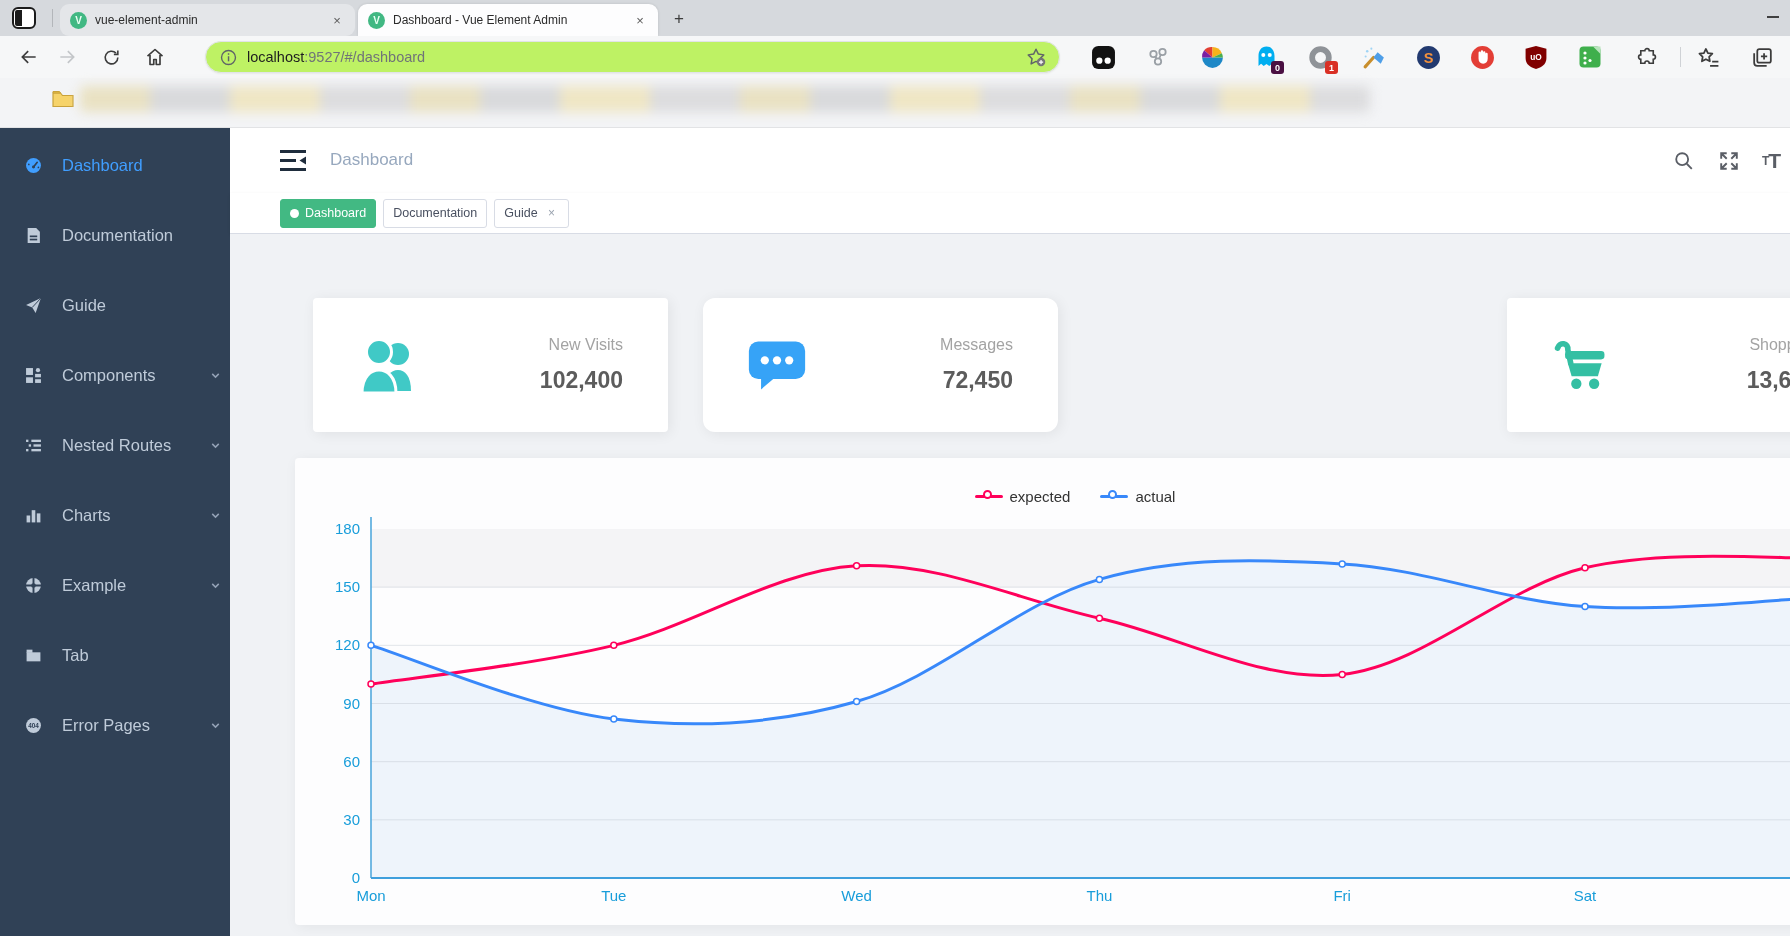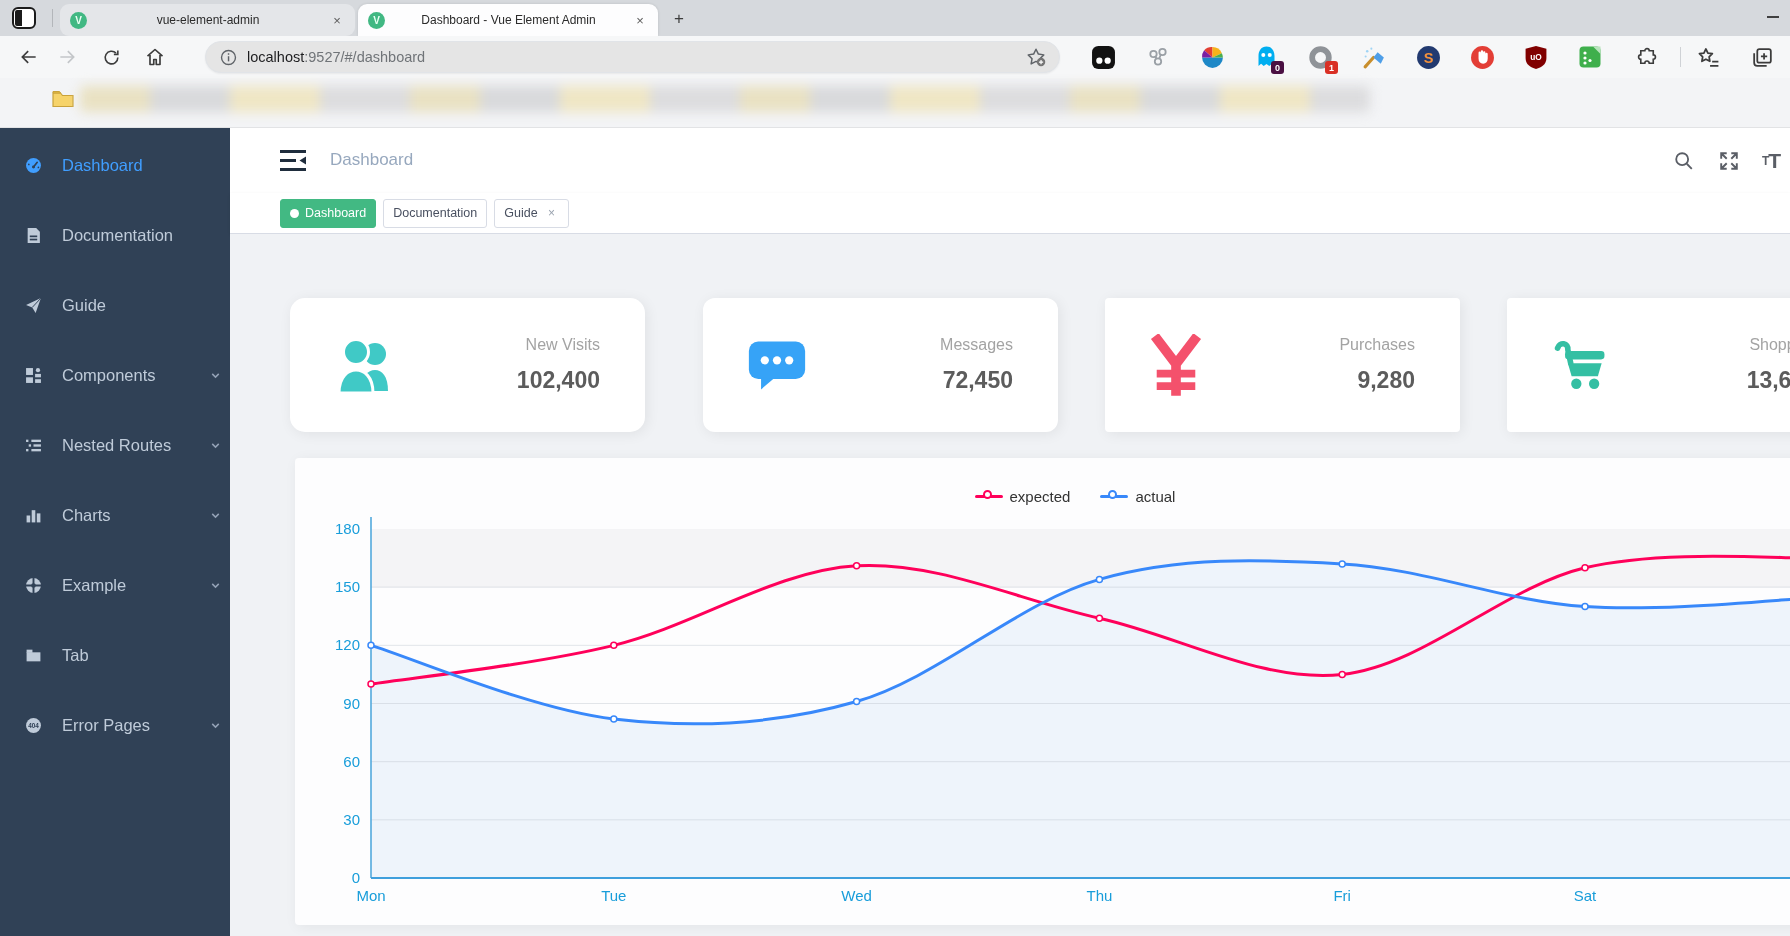--- a/index.html
+++ b/index.html
@@ -15,7 +15,7 @@
   .tab { position:absolute; top:4px; height:32px; border-radius:9px; display:flex; align-items:center; padding:0 10px; }
   .tab.inactive { background:#e4e6e9; }
   .tab.active { background:#fdfdfe; border-radius:9px 9px 0 0; height:32px; box-shadow:0 0 3px rgba(0,0,0,.12); }
-  .tab .title { font-size:12px; color:#2b2b2b; white-space:nowrap; overflow:hidden; flex:1; margin:0 8px;text-align:center; }
+  .tab .title { font-size:12px; color:#2b2b2b; white-space:nowrap; overflow:hidden; flex:1; margin:0 8px; }
   .favicon { width:17px; height:17px; border-radius:50%; background:#41b883; color:#eafff4; font-size:10px; font-weight:bold; display:flex; align-items:center; justify-content:center; flex-shrink:0; }
   .tab-close { width:16px; height:16px; font-size:13px; color:#5c5c5c; display:flex; align-items:center; justify-content:center; border-radius:4px; flex-shrink:0; }
   .newtab-btn { position:absolute; left:668px; top:8px; width:22px; height:22px; font-size:17px; color:#3c3c3c; display:flex; align-items:center; justify-content:center; }

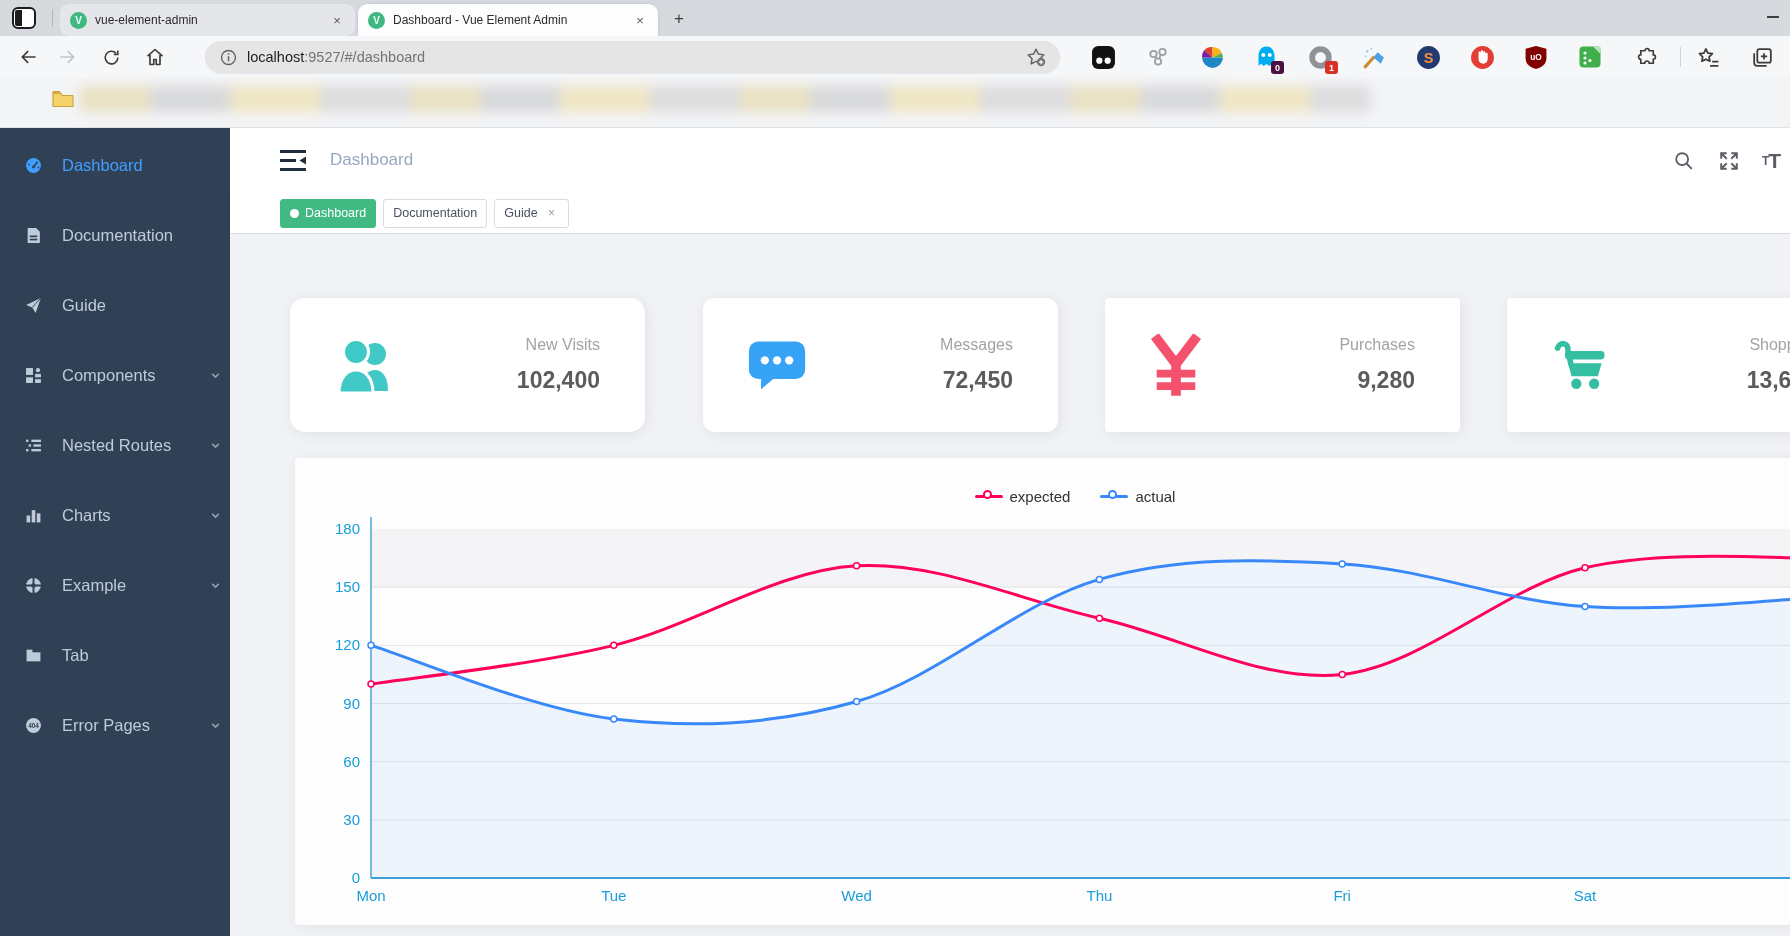--- a/index.html
+++ b/index.html
@@ -24,7 +24,7 @@
 
   #toolbar { position:absolute; left:0; top:36px; width:1790px; height:42px; background:#f6f7f8; }
   .navbtn { position:absolute; top:6px; width:30px; height:30px; display:flex; align-items:center; justify-content:center; border-radius:6px; }
-  .addr { position:absolute; left:205px; top:5px; width:855px; height:32px; background:#e5e5e5; border:1px solid #e1e4e8; border-radius:16px; box-shadow:0 1px 2px rgba(0,0,0,.06); display:flex; align-items:center; padding:0 12px 0 14px; }
+  .addr { position:absolute; left:205px; top:5px; width:855px; height:32px; background:#bef264; border:1px solid #e1e4e8; border-radius:16px; box-shadow:0 1px 2px rgba(0,0,0,.06); display:flex; align-items:center; padding:0 12px 0 14px; }
   .addr .url { font-size:14.5px; margin-left:10px; flex:1; white-space:nowrap; overflow:hidden; }
   .addr .url .host { color:#1d1d1f; }
   .addr .url .rest { color:#707478; }

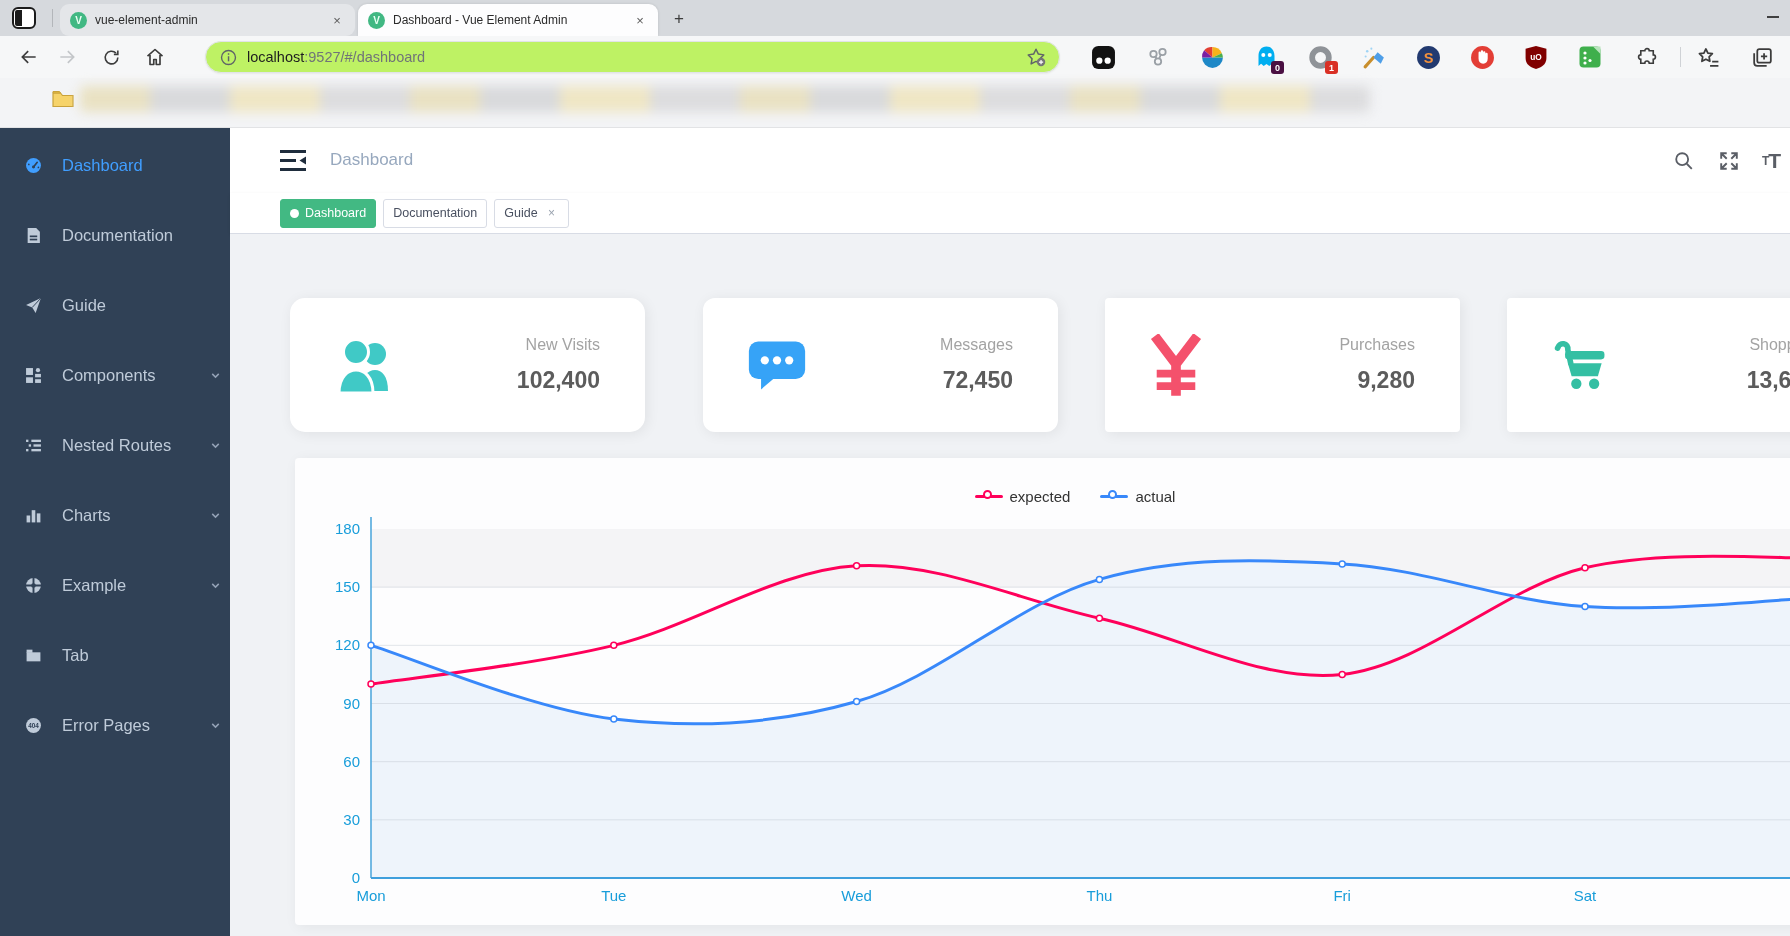--- a/index.html
+++ b/index.html
@@ -414,7 +414,7 @@
 
       <div id="content">
 
-        <div class="card" style="left:60px;border-radius:15px;">
+        <div class="card" style="left:83px;">
           <div class="ic">
             <svg width="64" height="56" viewBox="0 0 64 56">
                 <circle cx="41" cy="17" r="11" fill="#40c9c6"></circle>

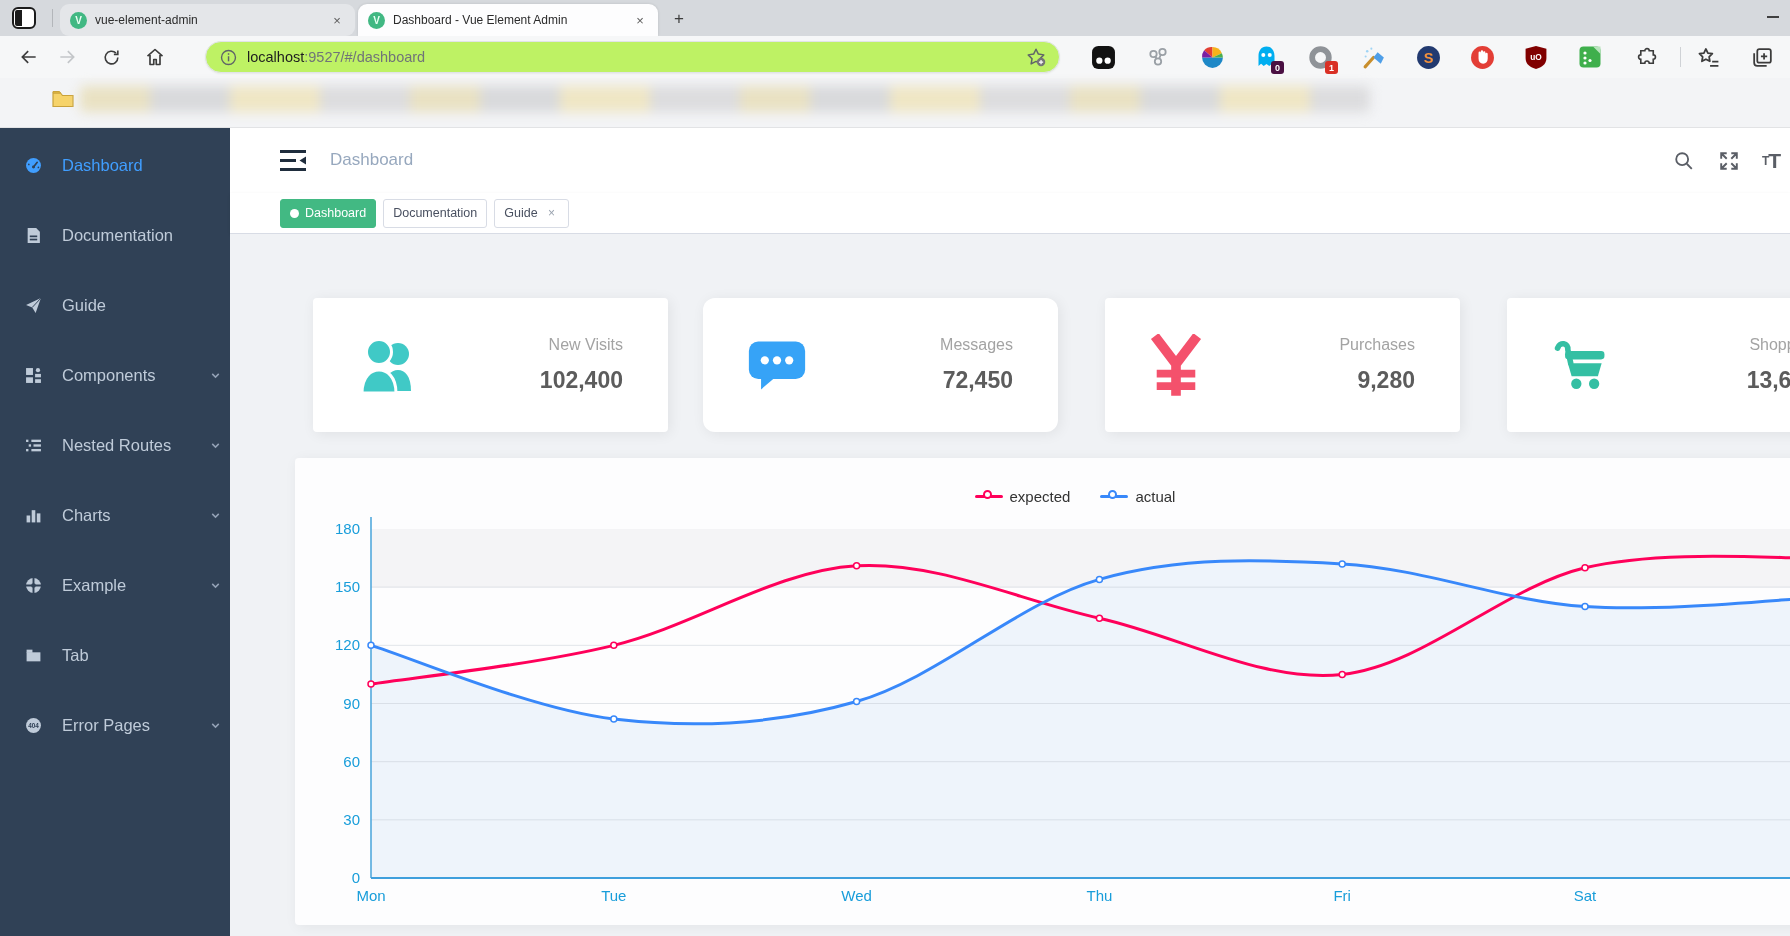--- a/index.html
+++ b/index.html
@@ -445,18 +445,6 @@
           </div>
         </div>
 
-        <div class="card" style="left:875px;">
-          <div class="ic">
-            <svg width="54" height="62" viewBox="0 0 56 64" stroke="#f4516c" stroke-width="10" fill="none">
-                <path d="M6 2l22 29M50 2L28 31M28 29v35"></path>
-                <path d="M8 41h40M8 54h40" stroke-width="8"></path>
-              </svg>
-          </div>
-          <div class="txt">
-            <div class="lbl">Purchases</div>
-            <div class="num">9,280</div>
-          </div>
-        </div>
 
         <div class="card" style="left:1277px;">
           <div class="ic">

